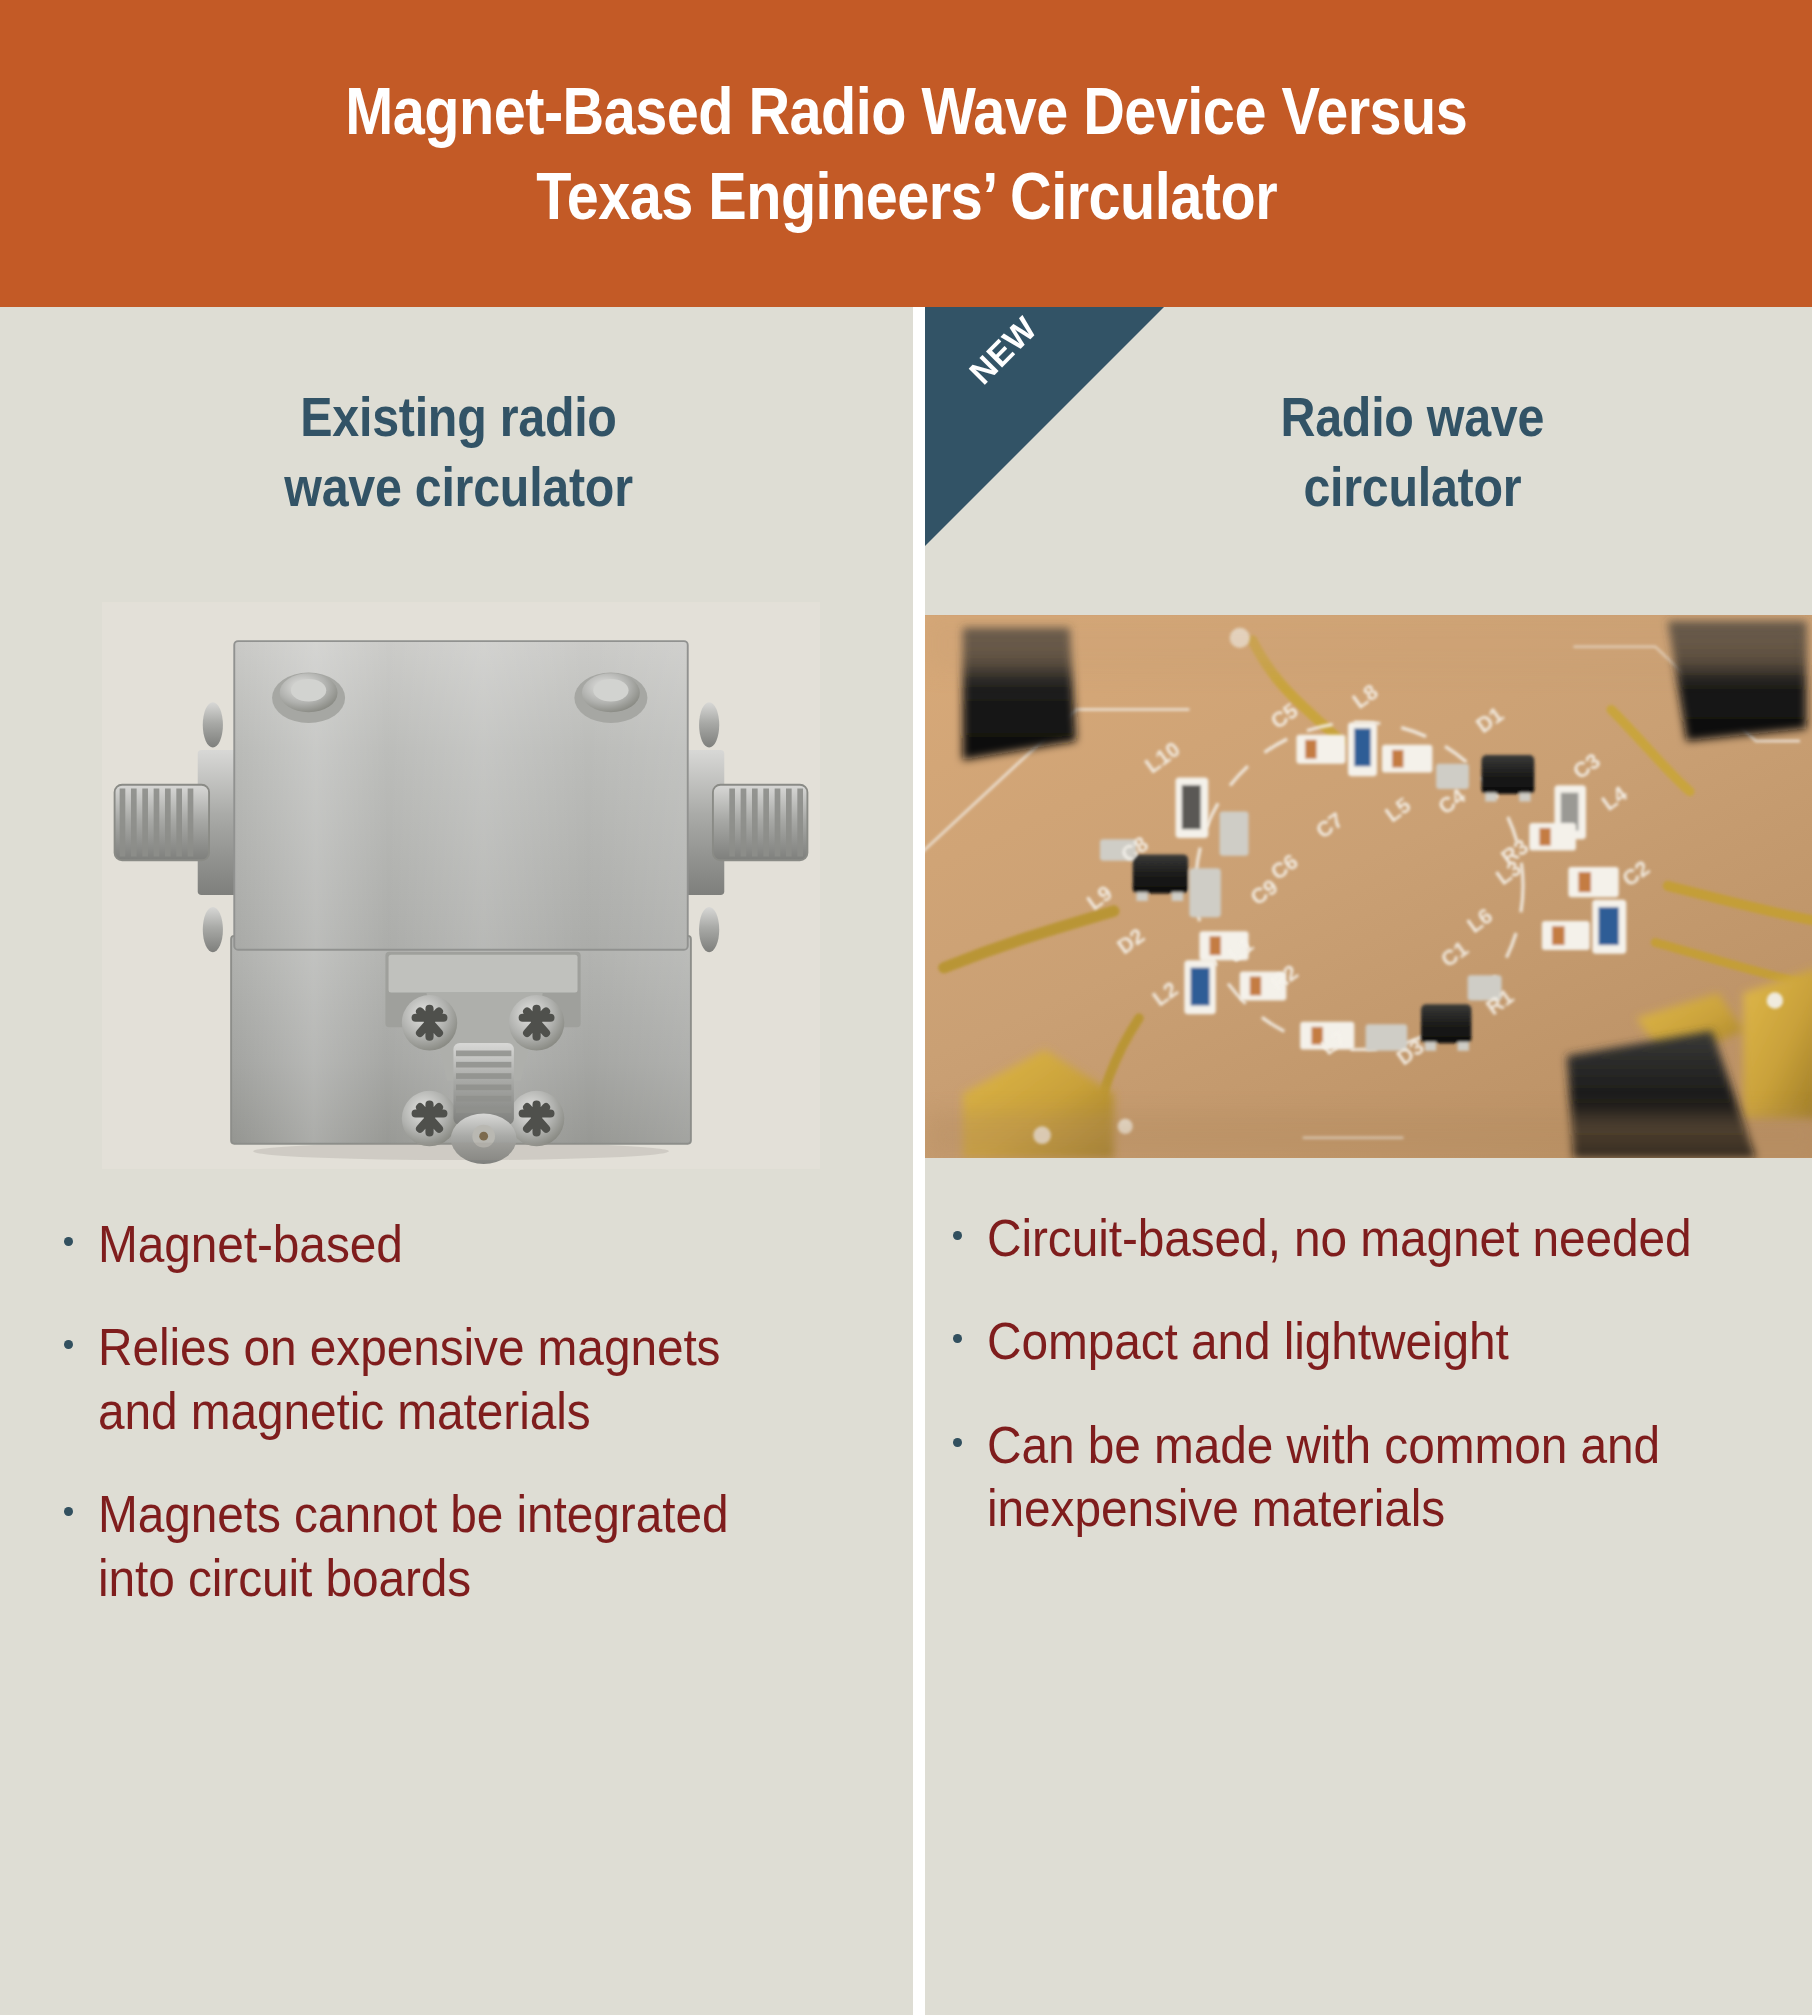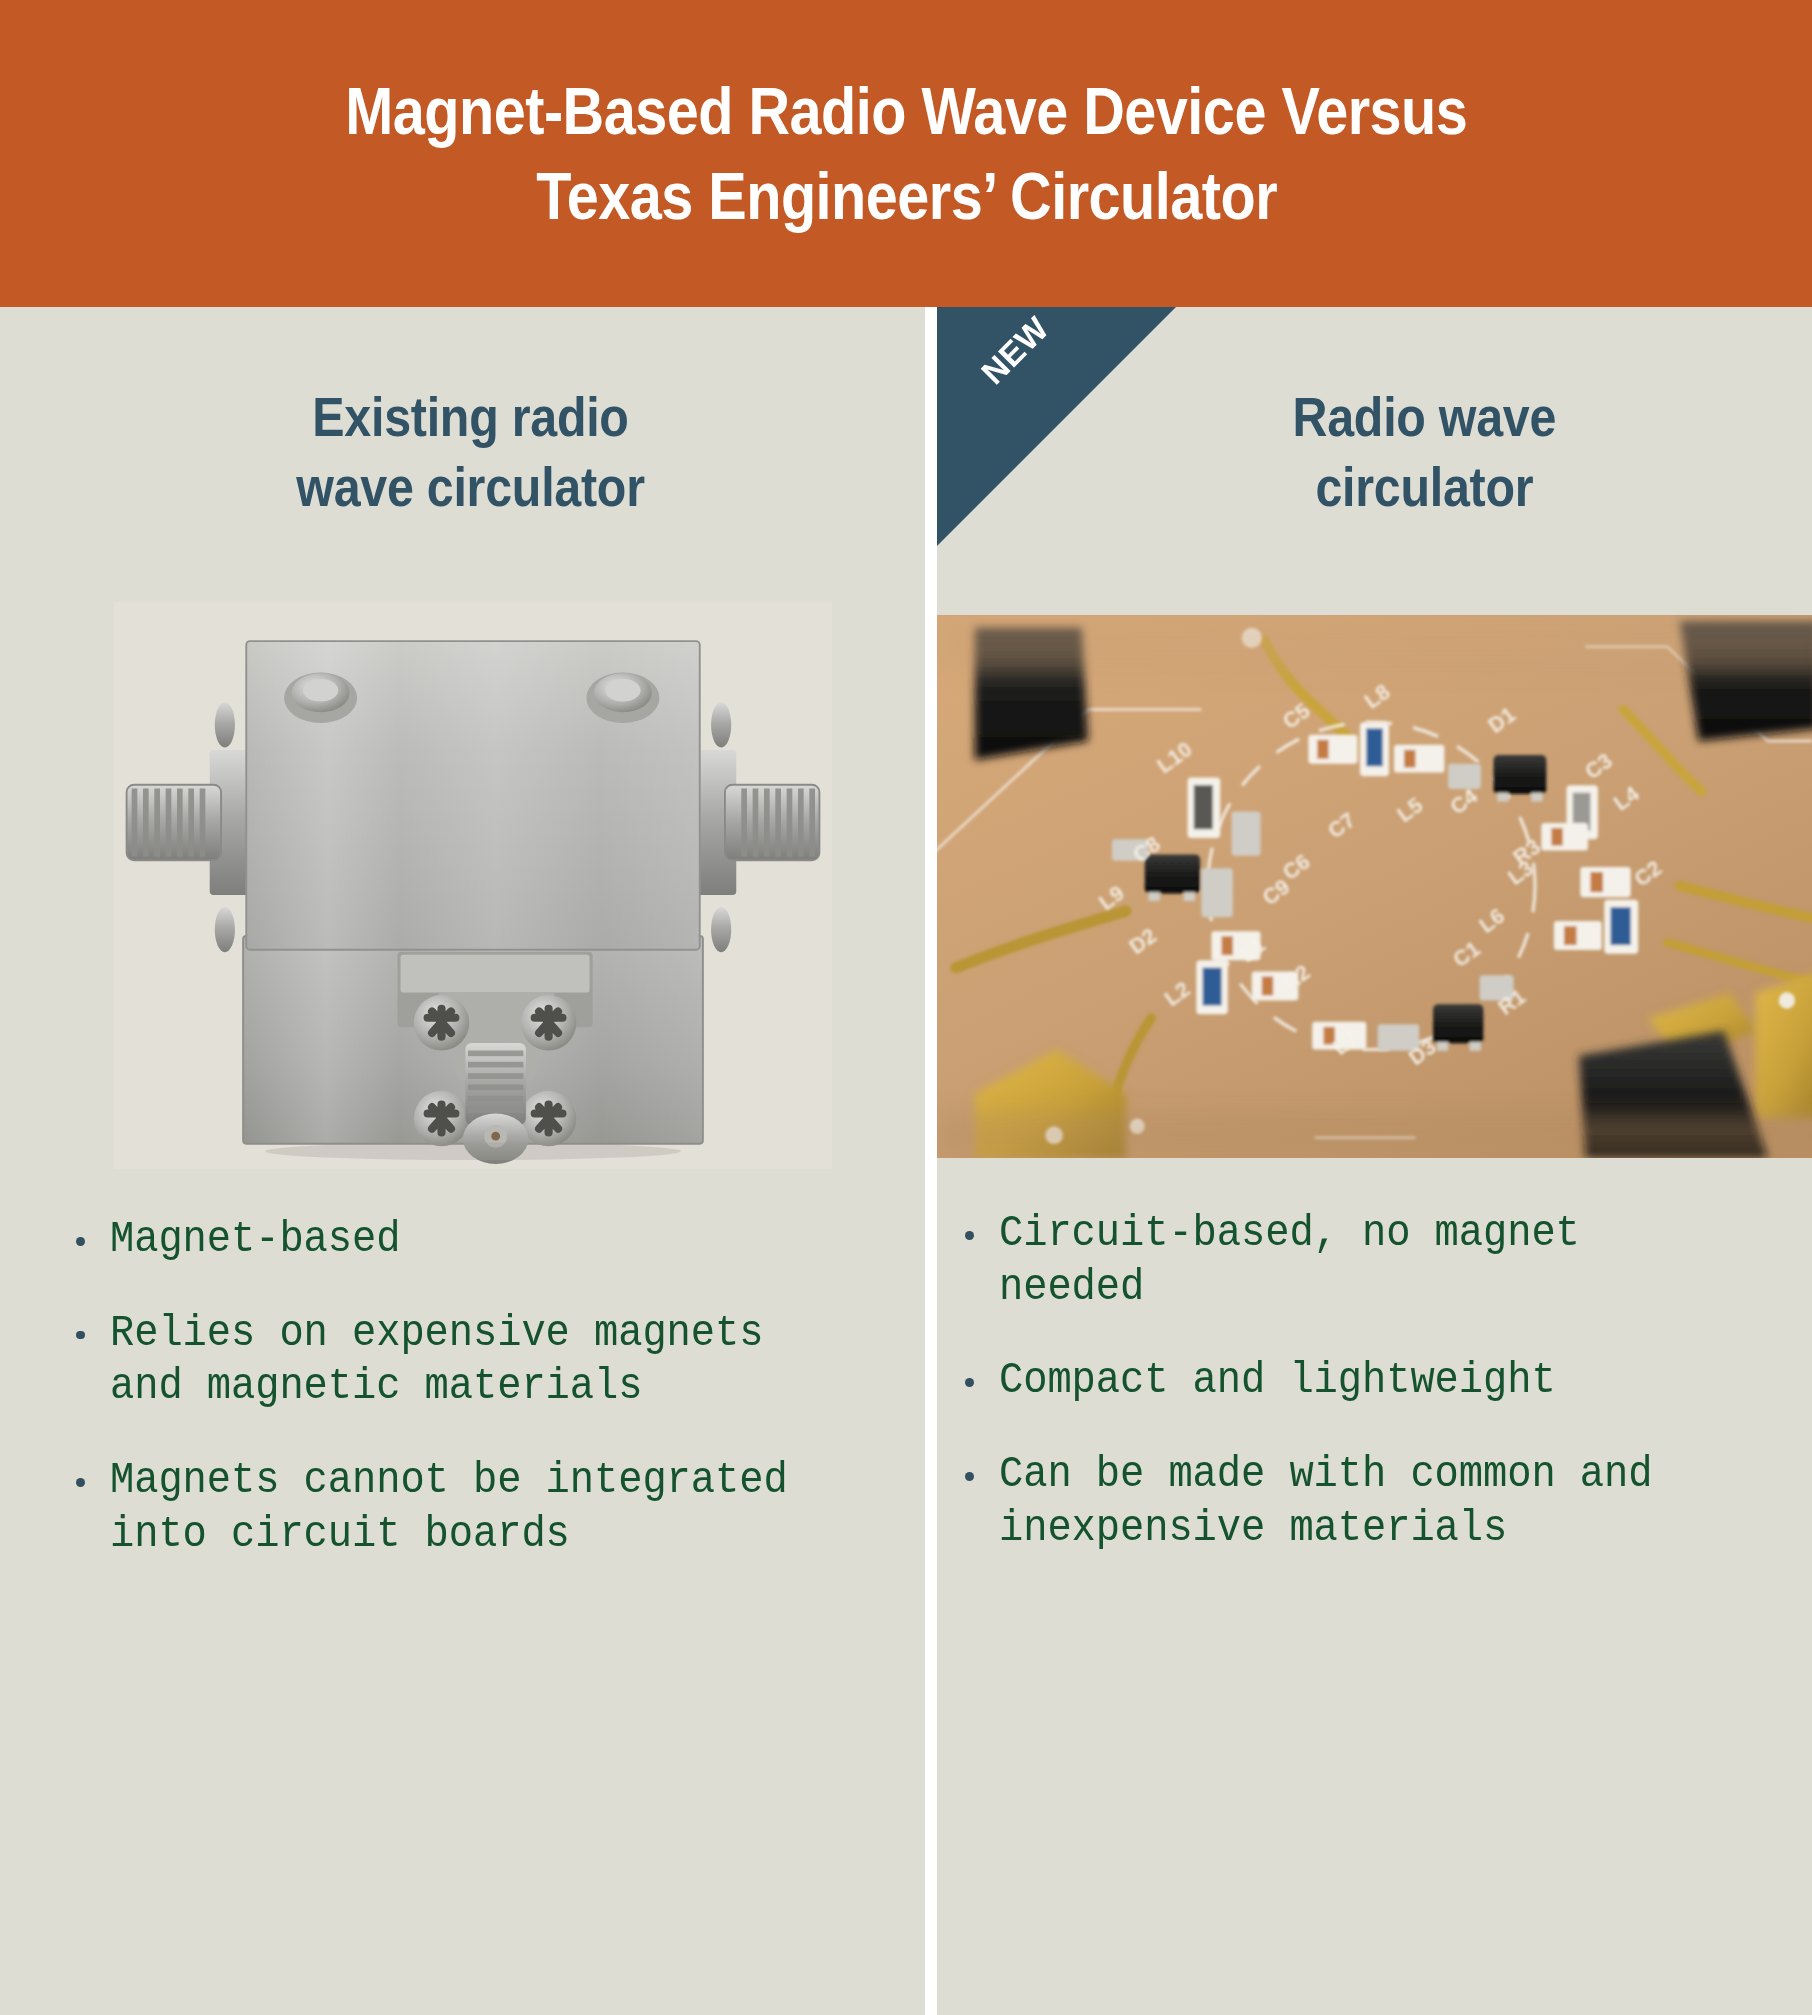--- a/index.html
+++ b/index.html
@@ -47,7 +47,7 @@
   
   .body-area {
     position: absolute;
-    left: 16px; top: 307px;
+    left: 4px; top: 307px;
     width: 1656px;
     height: 1708px;
     background: #deddd4;

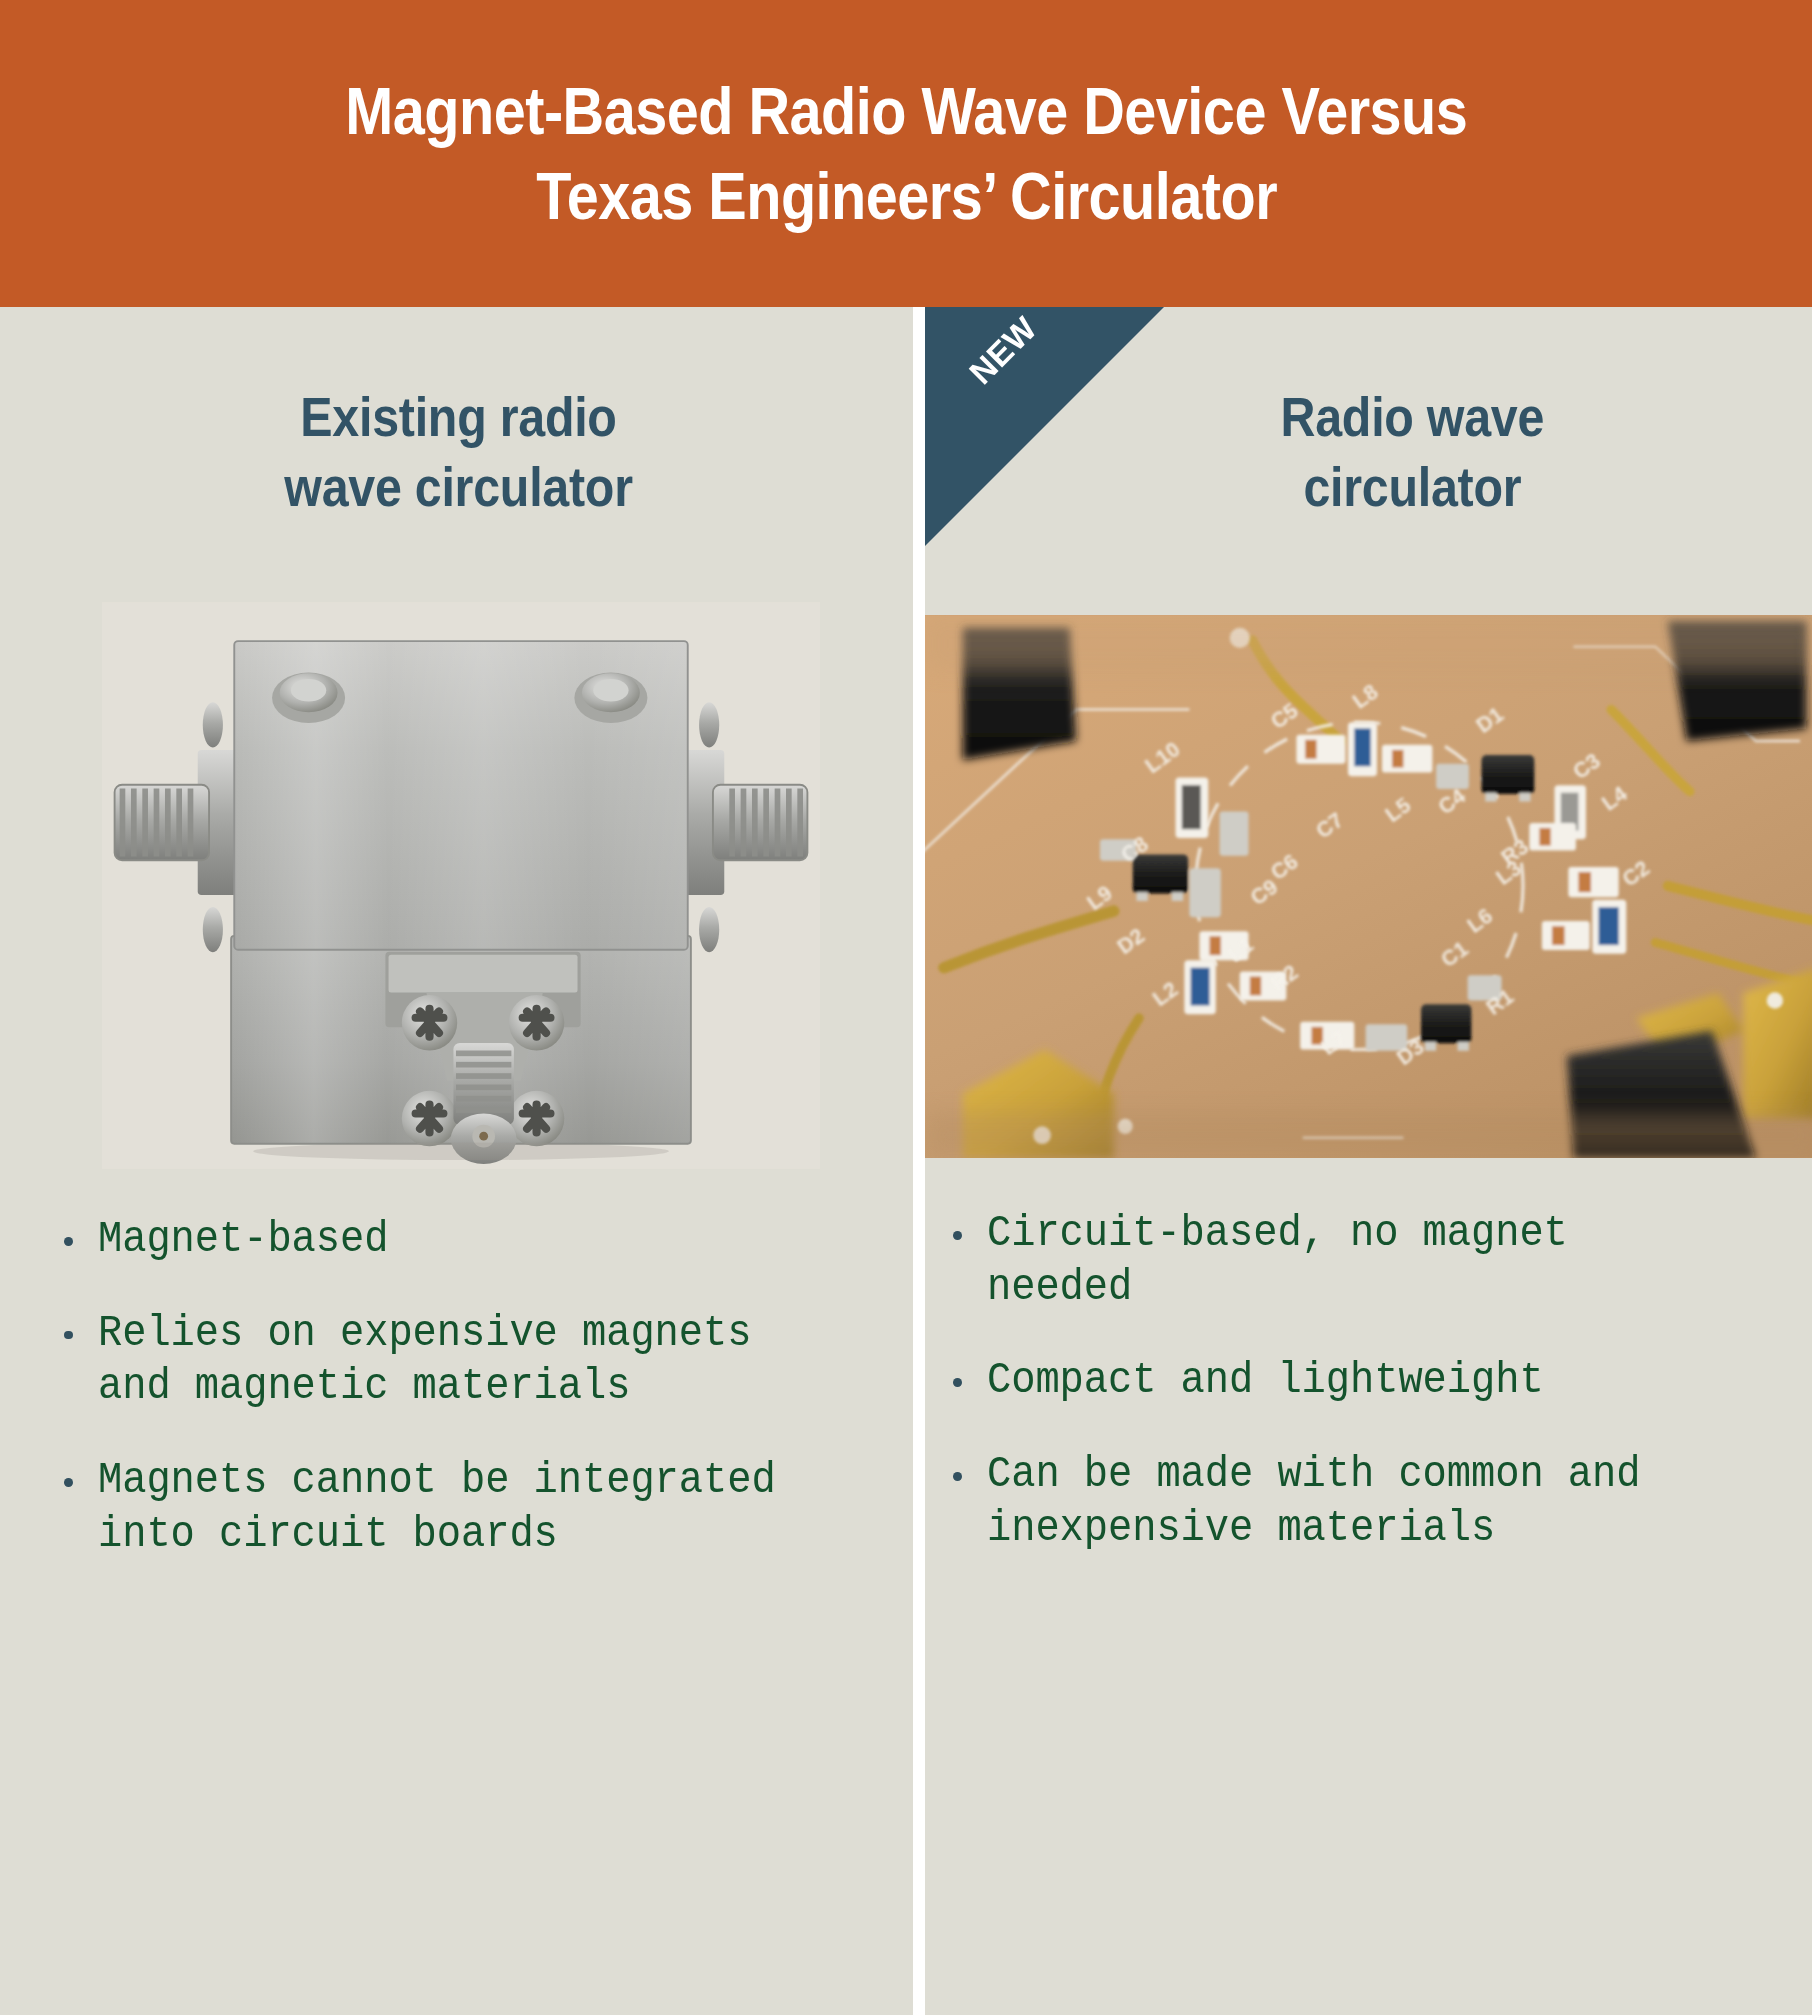--- a/index.html
+++ b/index.html
@@ -143,9 +143,9 @@
   .bullets {
     position: absolute;
     width: 100%;
-    color: #14532d;
-    font-family: Liberation Mono, monospace;
-    font-size: 44px;
+    color: #7f1d1d;
+    font-family: Liberation Sans, sans-serif;
+    font-size: 52px;
     line-height: 1.22;
   }
   .bullets.left  { left: 0; top: 906px; padding: 0 69px 0 60px; }

